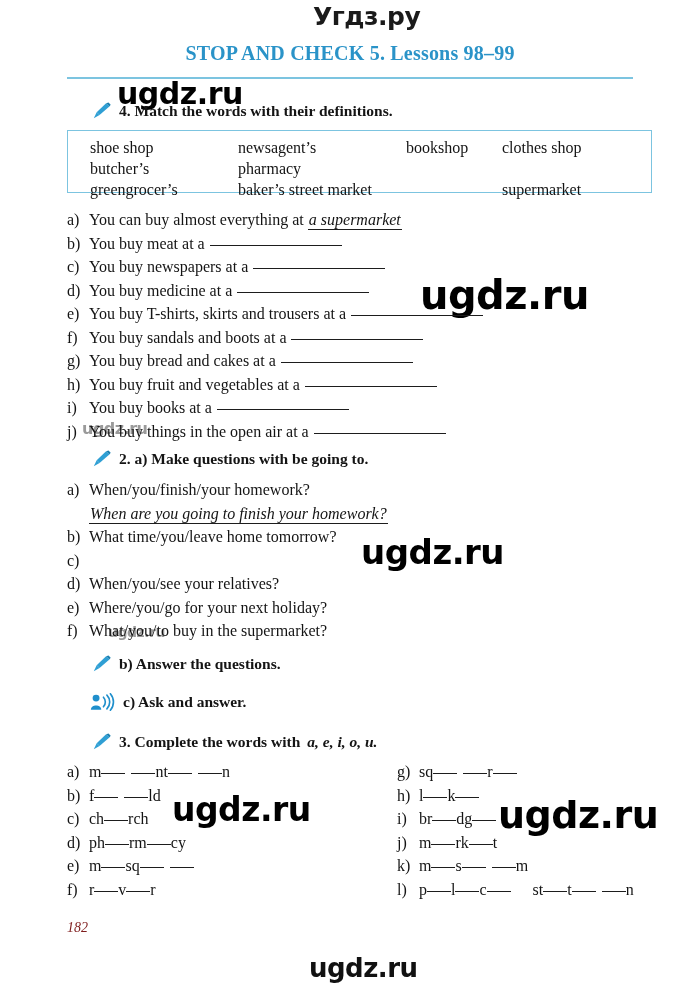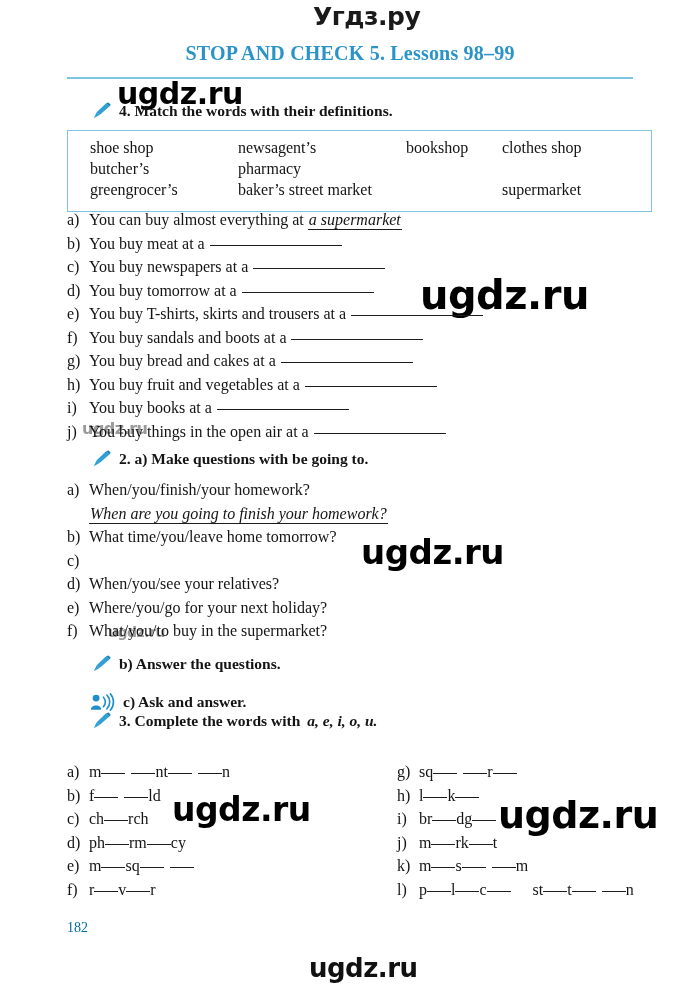--- a/index.html
+++ b/index.html
@@ -112,7 +112,7 @@
     left: 47px;
     top: 130px;
     width: 585px;
-    height: 82px;
+    height: 63px;
     border: 1.5px solid #7cc4e0;
     box-sizing: border-box;
   }

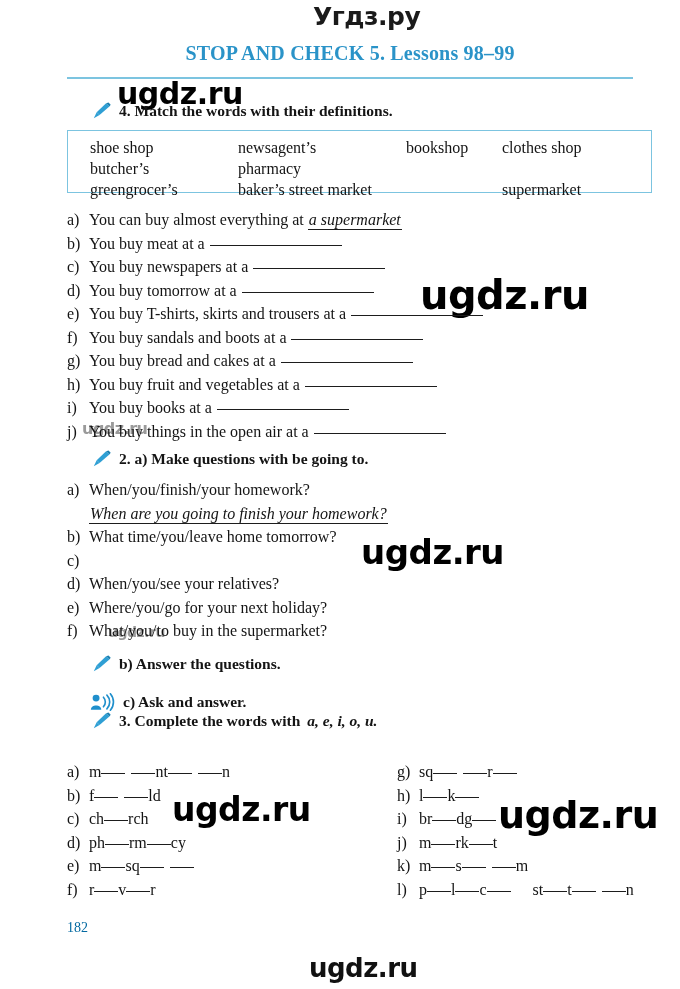--- a/index.html
+++ b/index.html
@@ -270,7 +270,7 @@
     </div>
     <div class="row">
       <span class="marker">d)</span>
-      <span class="stem">You buy tomorrow at a</span>
+      <span class="stem">You buy medicine at a</span>
       <span class="blank" style="width:132px;"></span>
     </div>
     <div class="row">

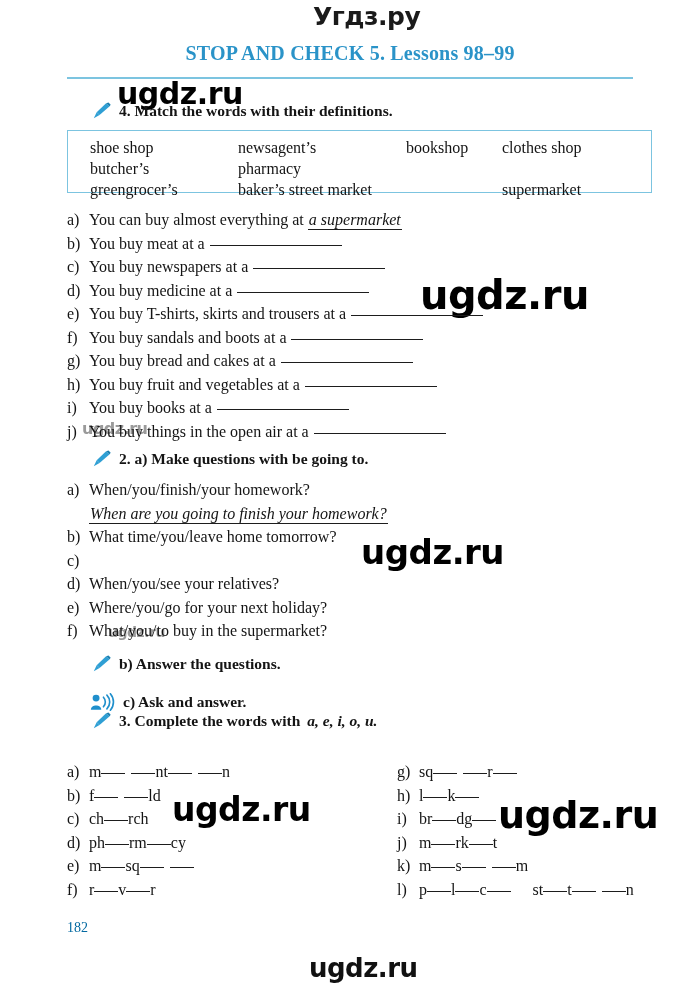--- a/index.html
+++ b/index.html
@@ -364,7 +364,7 @@
     <span class="task-text">c) Ask and answer.</span>
   </div>
 
-  <div class="task-head" style="left:72px; top:712px;">
+  <div class="task-head" style="left:72px; top:733px;">
     <svg class="icon-pen" viewBox="0 0 24 22">
       <polygon points="2,20 5.5,12.5 9,16" fill="#2f9fd4"></polygon>
       <polygon points="5.5,12.5 17,1.5 21,5.5 9,16" fill="#2f9fd4"></polygon>

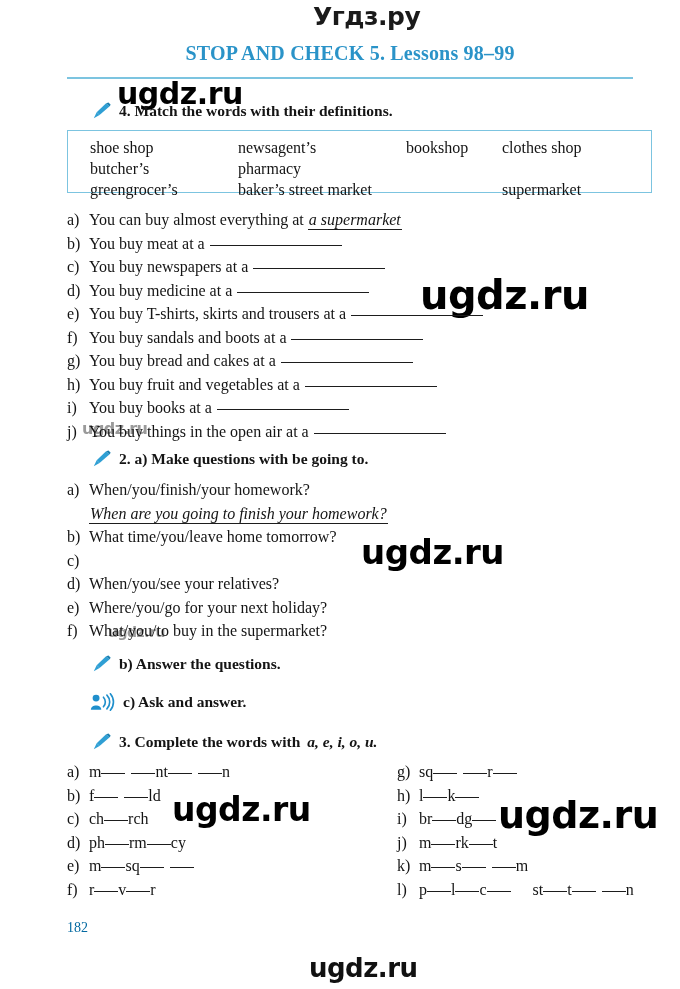--- a/index.html
+++ b/index.html
@@ -206,7 +206,8 @@
     left: 47px;
     top: 920px;
     font-size: 14px;
-    color: #0369a1;
+    color: #7f1d1d;
+    font-style: italic;
   }
 </style>
 </head>

